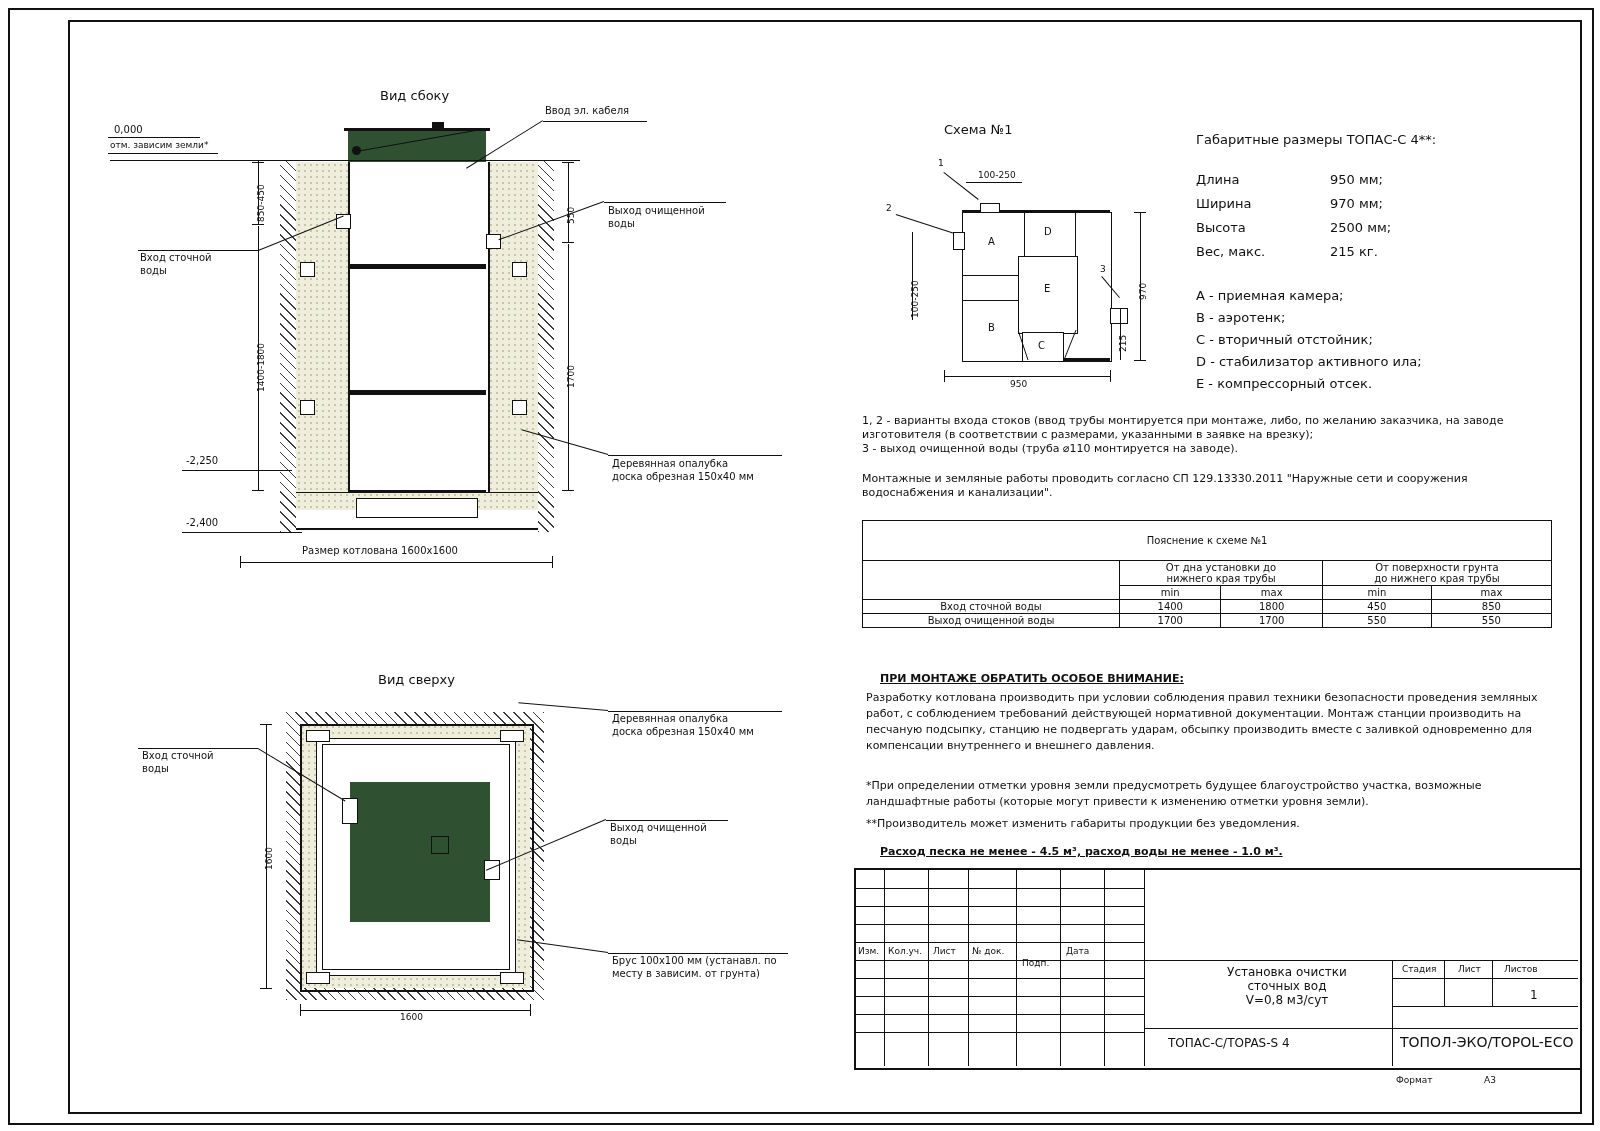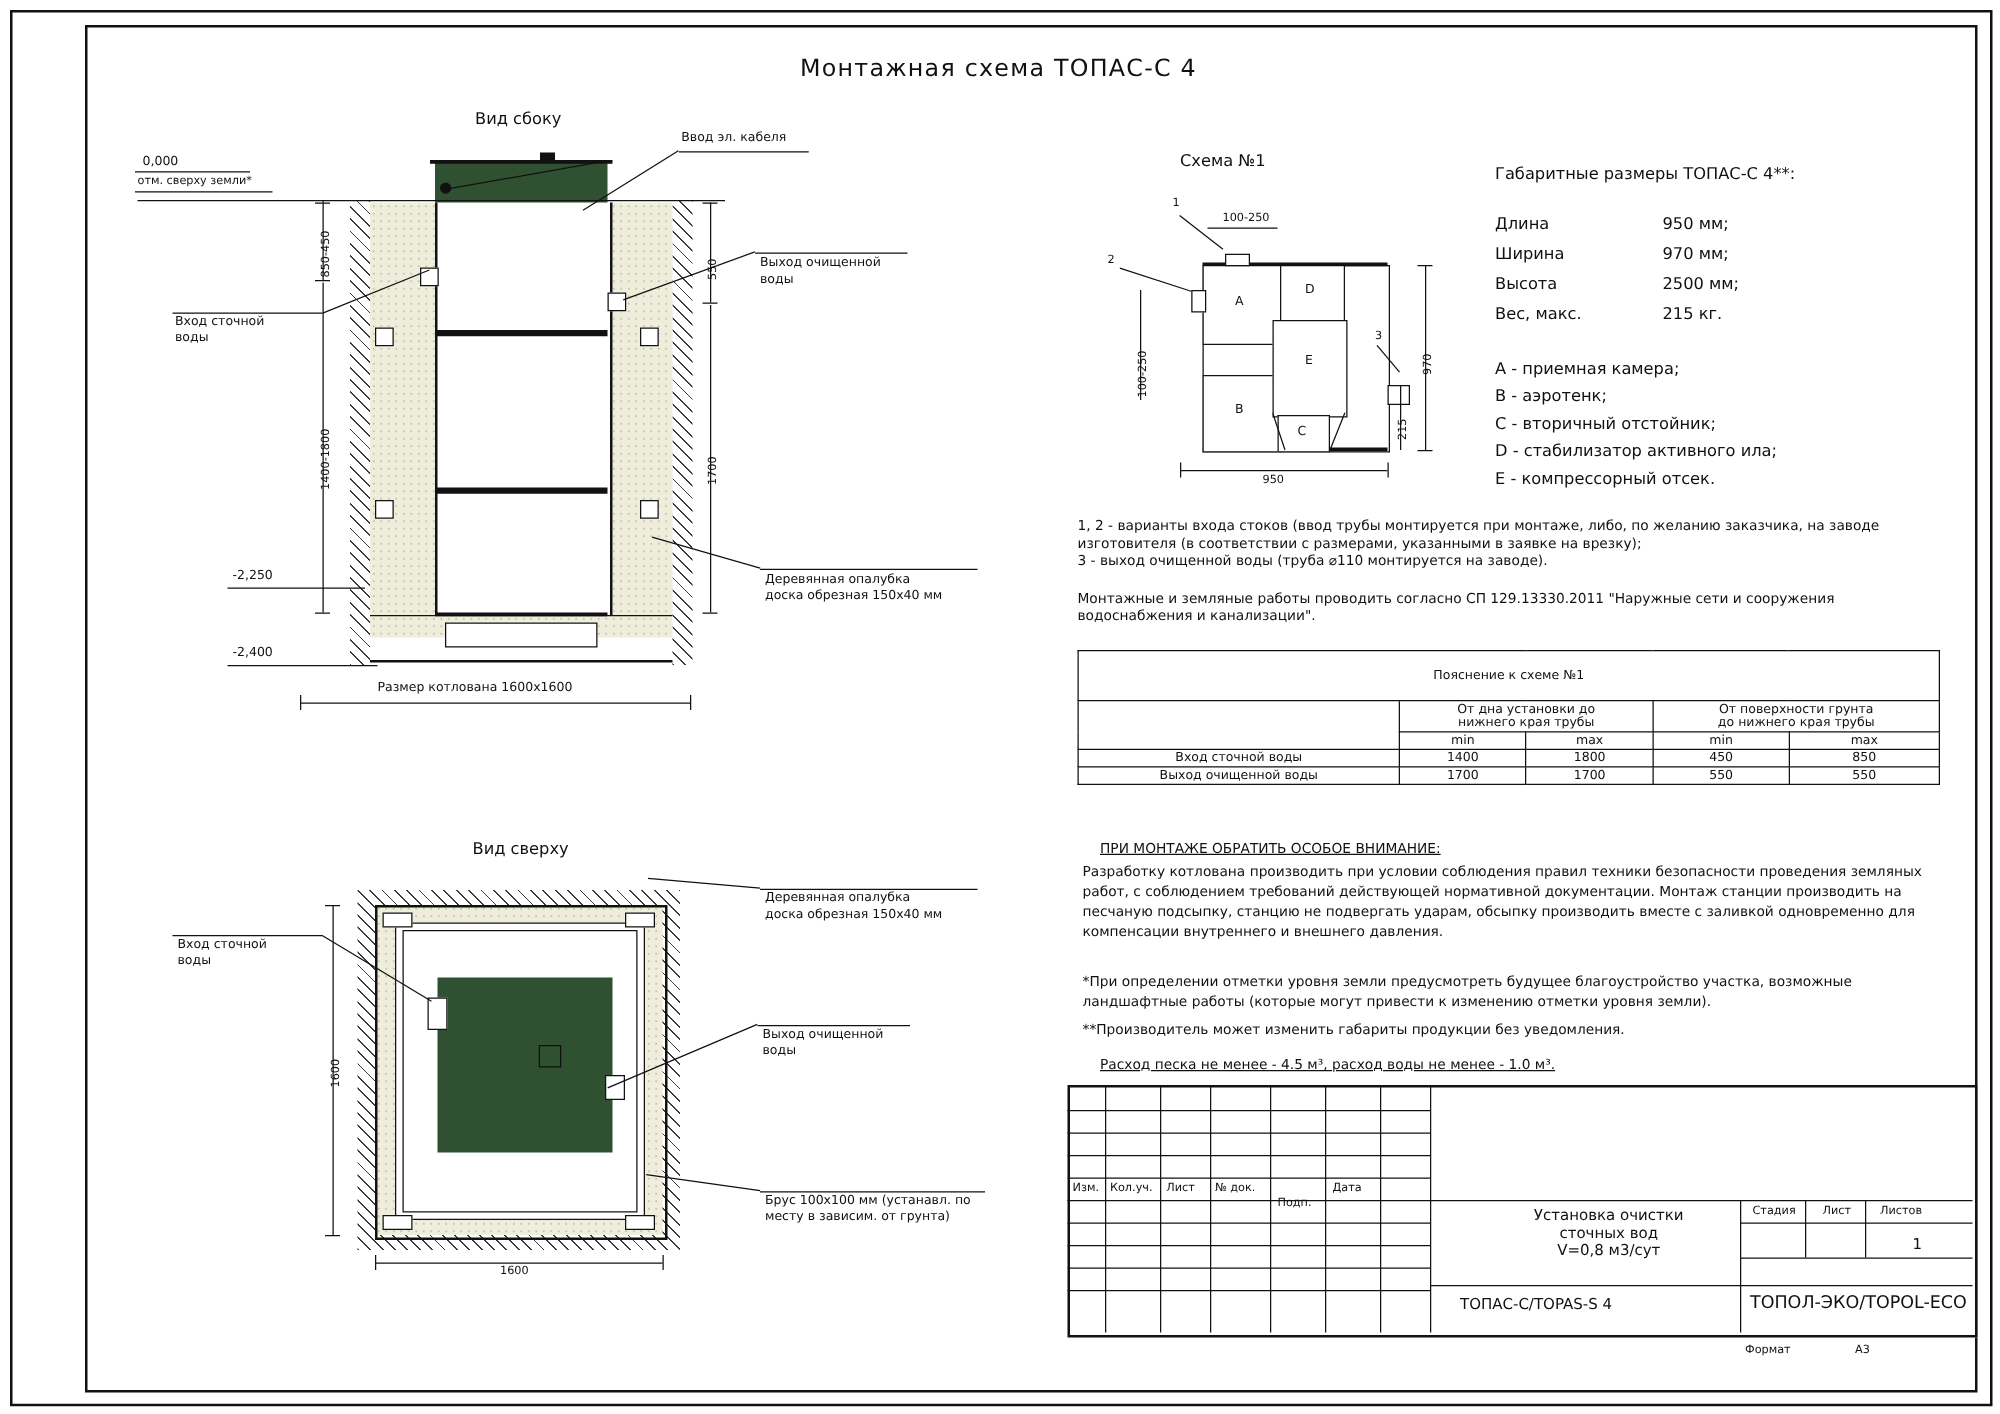--- a/index.html
+++ b/index.html
@@ -37,7 +37,6 @@
   <div class="frame" style="left:8px;top:8px;width:1582px;height:1113px;"></div>
   <div class="frame" style="left:68px;top:20px;width:1510px;height:1090px;border-width:2px;"></div>
 
-  <div class="txt ttl" style="left:640px;top:44px;">Монтажная схема ТОПАС-С 4</div>
 
   <div class="txt sub" style="left:380px;top:88px;">Вид сбоку</div>
 

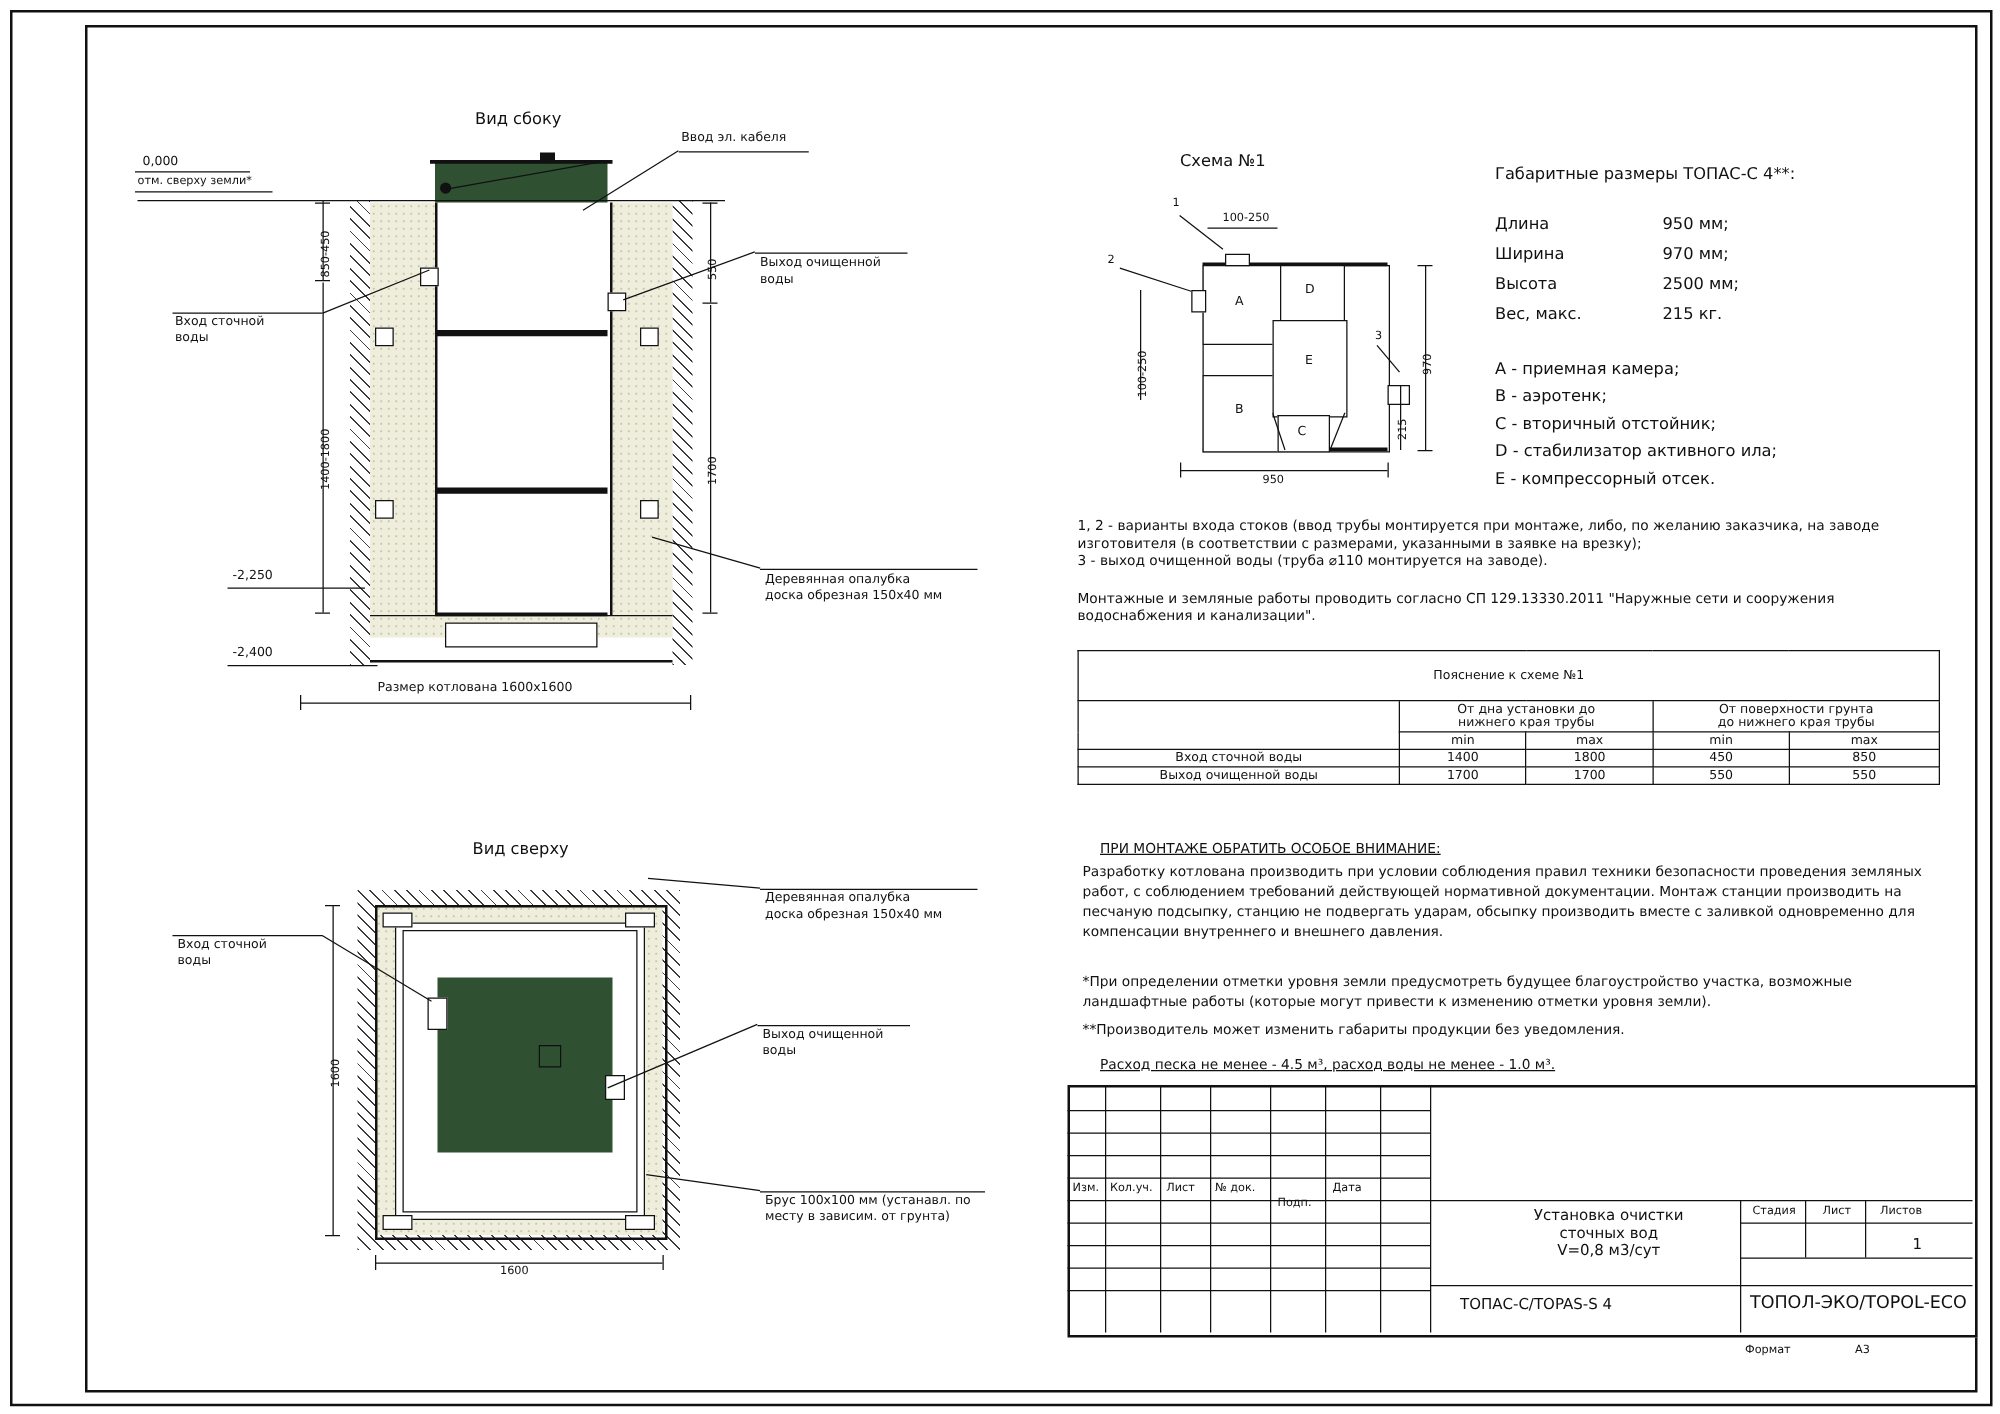--- a/index.html
+++ b/index.html
@@ -72,7 +72,7 @@
   <div class="ln h" style="left:110px;top:160px;width:470px;height:1px;"></div>
 
   <div class="txt small" style="left:114px;top:124px;">0,000</div>
-  <div class="txt tiny" style="left:110px;top:140px;">отм. сверху земли*</div>
+  <div class="txt tiny" style="left:110px;top:140px;">отм. зависим земли*</div>
   <div class="ln h" style="left:108px;top:137px;width:92px;height:1px;"></div>
   <div class="ln h" style="left:108px;top:153px;width:110px;height:1px;"></div>
 

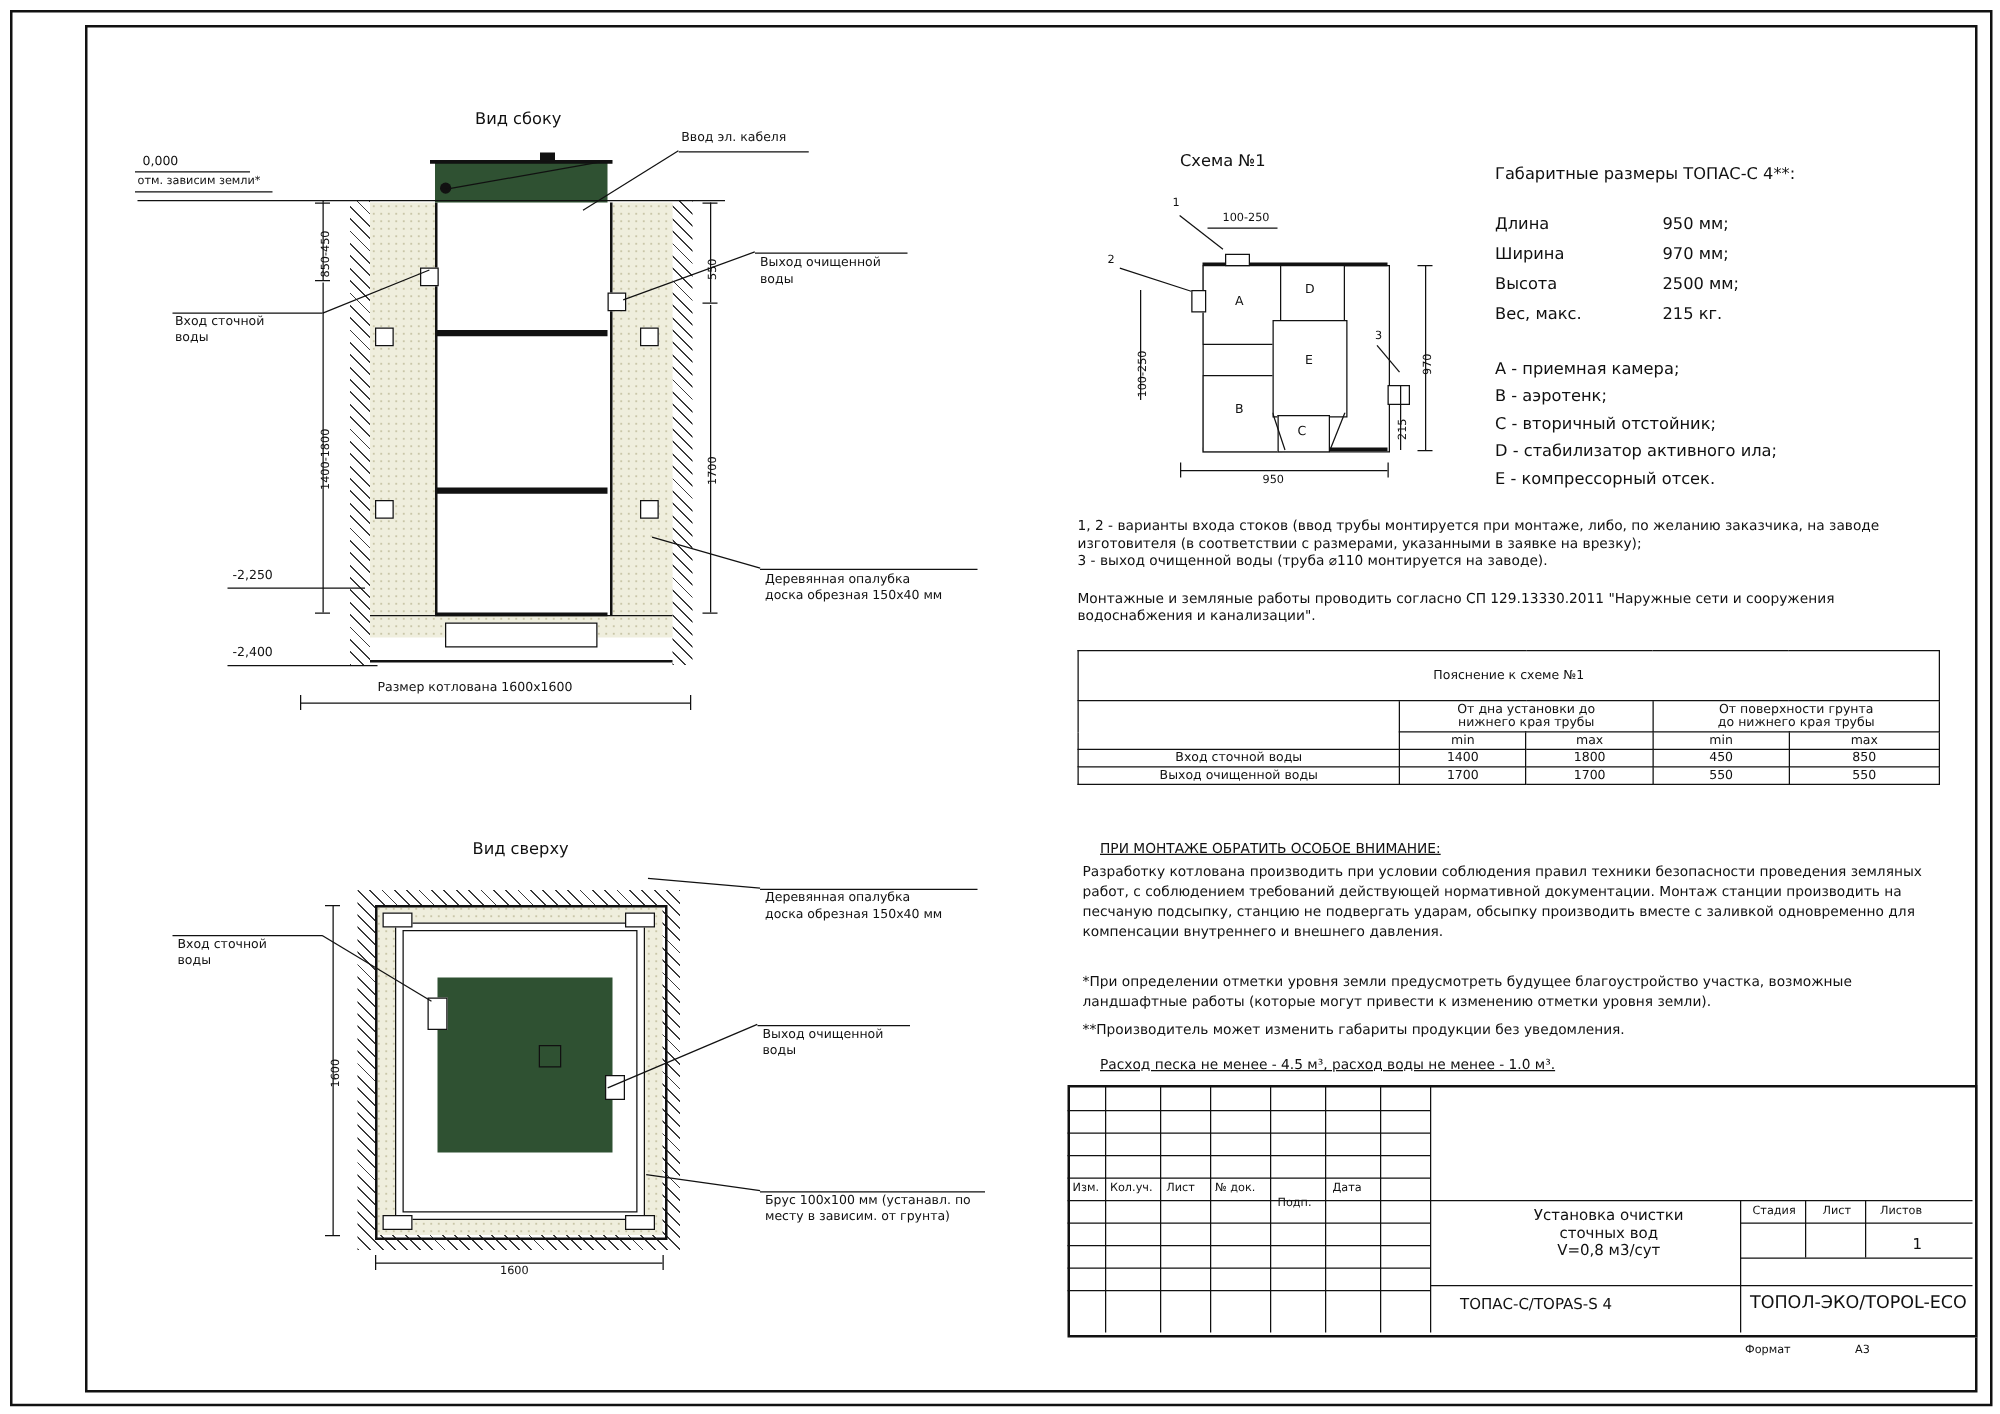--- a/index.html
+++ b/index.html
@@ -14,7 +14,7 @@
   .sub{font-size:13px;}
   .small{font-size:10px;}
   .tiny{font-size:9px;}
-  .u{text-decoration:underline;}
+  .u{text-decoration:underline;font-weight:bold;}
   .rot{transform-origin:0 0;transform:rotate(-90deg);}
   .hatch{position:absolute;background:
      repeating-linear-gradient(45deg,#3a3a3a 0 1px,transparent 1px 7px);}

